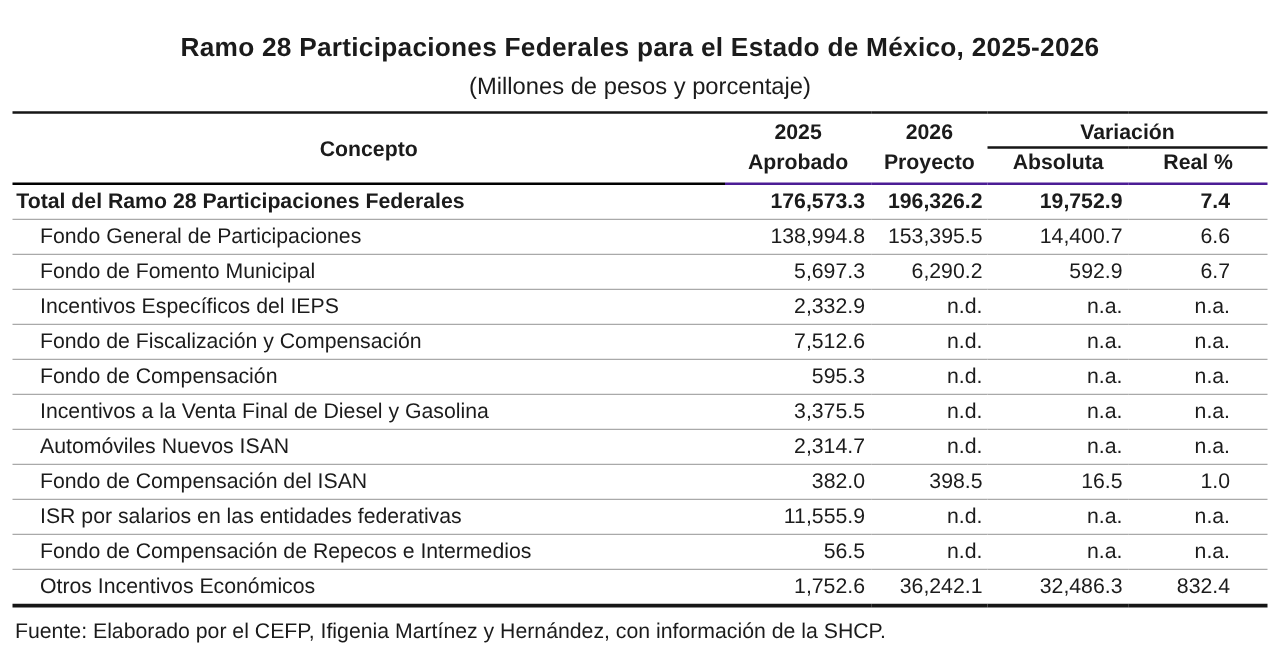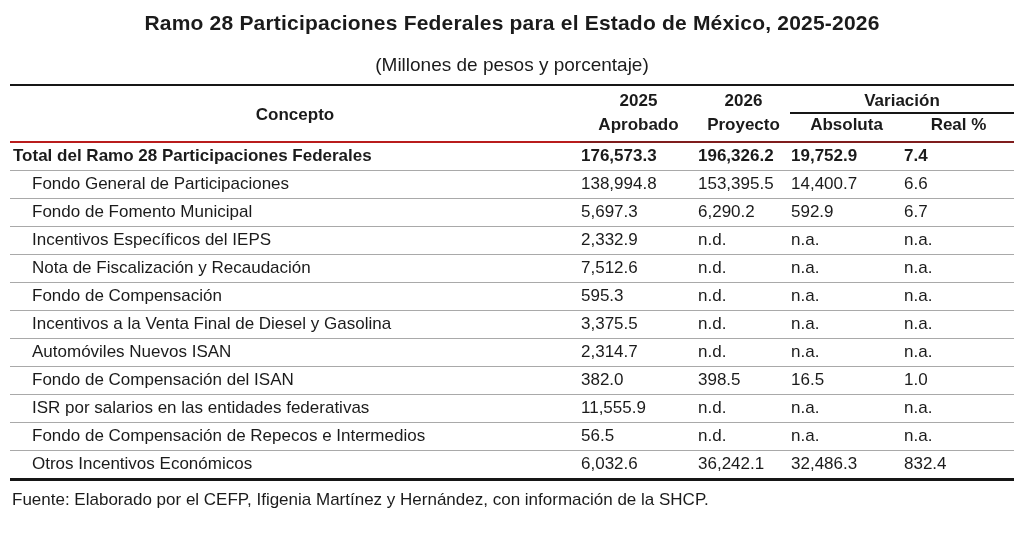--- a/index.html
+++ b/index.html
@@ -16,7 +16,7 @@
     width: 1024px;
     height: 536px;
     box-sizing: border-box;
-    padding-top: 10px;
+    padding-top: 26px;
   }
   .title {
     text-align: center;

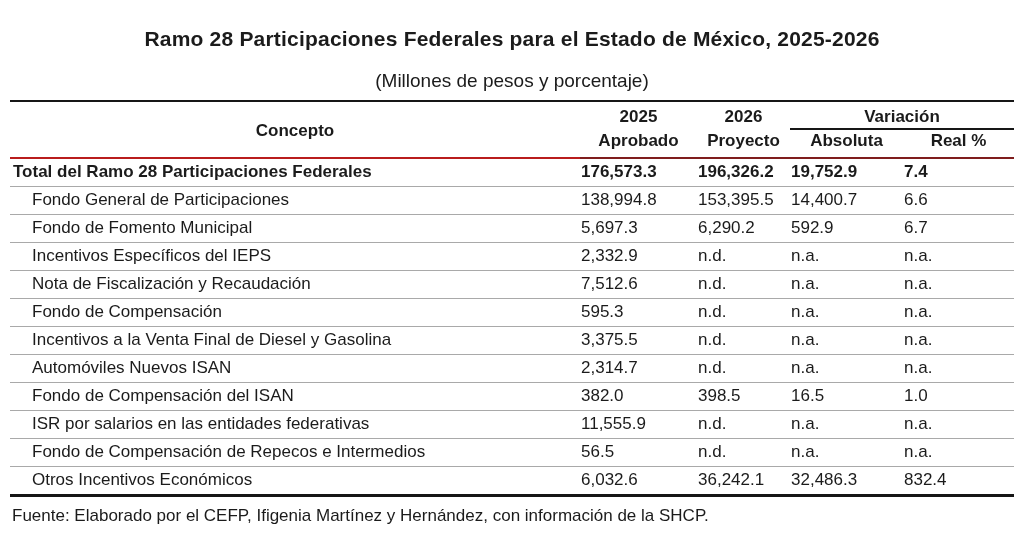--- a/index.html
+++ b/index.html
@@ -29,7 +29,7 @@
     text-align: center;
     font-size: 19px;
     font-weight: normal;
-    margin-top: 19px;
+    margin-top: 8px;
     line-height: 1.2;
   }
   table.main {

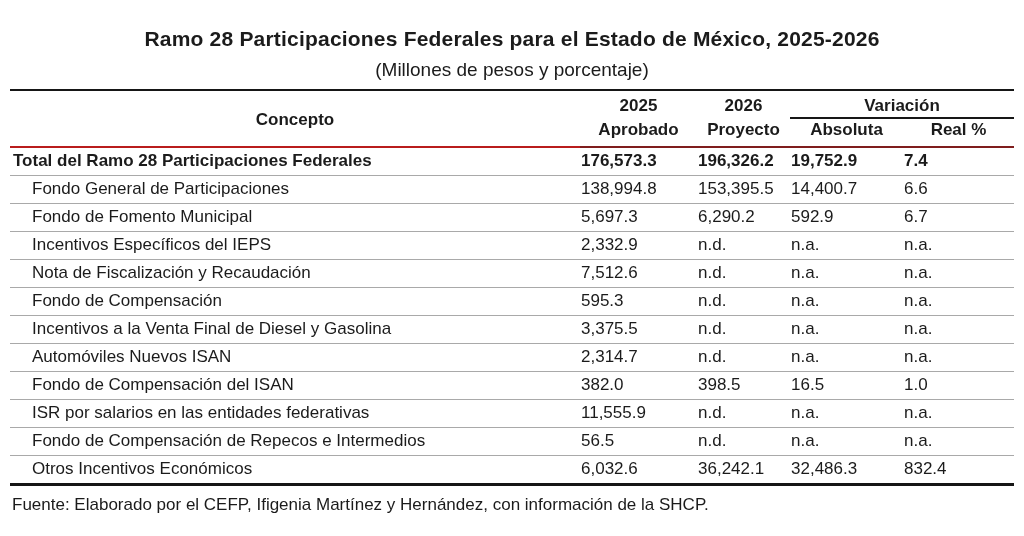--- a/index.html
+++ b/index.html
@@ -58,7 +58,7 @@
   th.concepto-head { vertical-align: middle; }
   th.variacion-head { border-bottom: 2px solid #161616; }
   thead tr.hrow2 th { border-bottom: 2px solid #7f1d1d; }
-  th.concepto-head { border-bottom: 2px solid #b91c1c; }
+  th.concepto-head { border-bottom: 2px solid #000000; }
 
   tbody td {
     font-size: 17px;

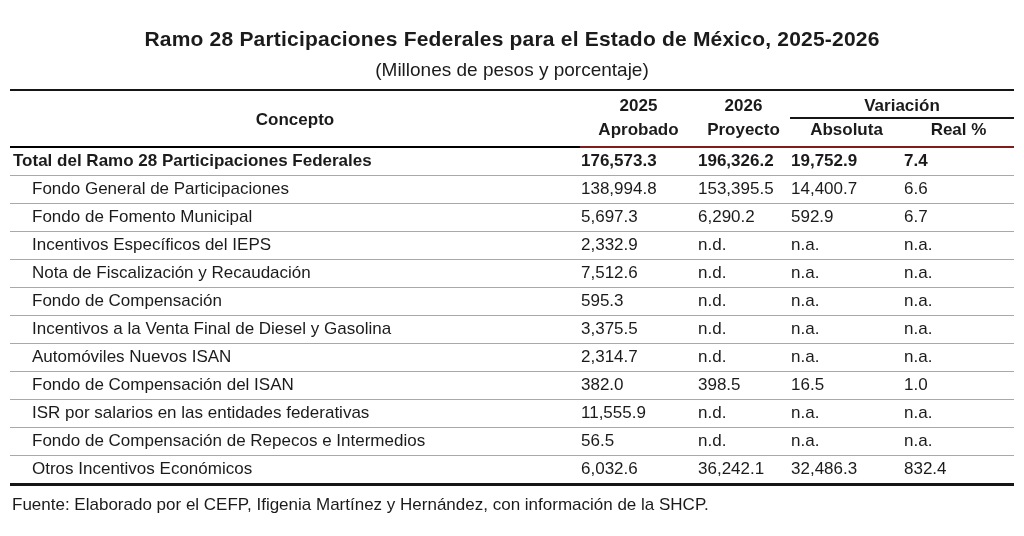--- a/index.html
+++ b/index.html
@@ -57,7 +57,7 @@
   thead tr.hrow2 th { padding-bottom: 4px; height: 23px; }
   th.concepto-head { vertical-align: middle; }
   th.variacion-head { border-bottom: 2px solid #161616; }
-  thead tr.hrow2 th { border-bottom: 2px solid #7f1d1d; }
+  thead tr.hrow2 th { border-bottom: 2px solid #4c1d95; }
   th.concepto-head { border-bottom: 2px solid #000000; }
 
   tbody td {

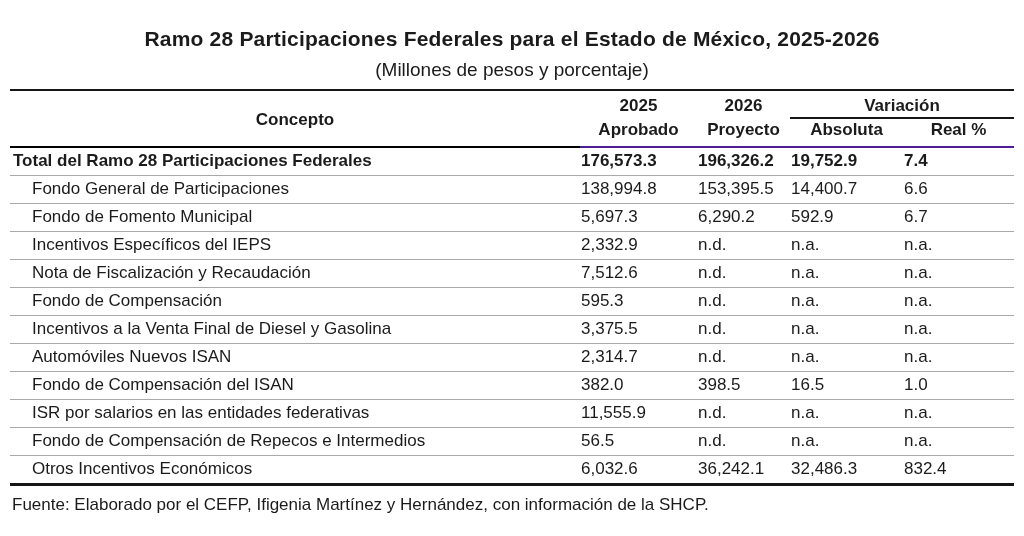--- a/index.html
+++ b/index.html
@@ -72,7 +72,7 @@
   tbody tr.total td { font-weight: bold; }
   td.td-concepto { text-align: left; padding-left: 22px; }
   tbody tr.total td.td-concepto { padding-left: 3px; }
-  td.td-num { text-align: left; }
+  td.td-num { text-align: right; }
   td.c-2025 { padding-right: 5px; }
   td.c-2026 { padding-right: 4px; }
   td.c-abs  { padding-right: 5px; }

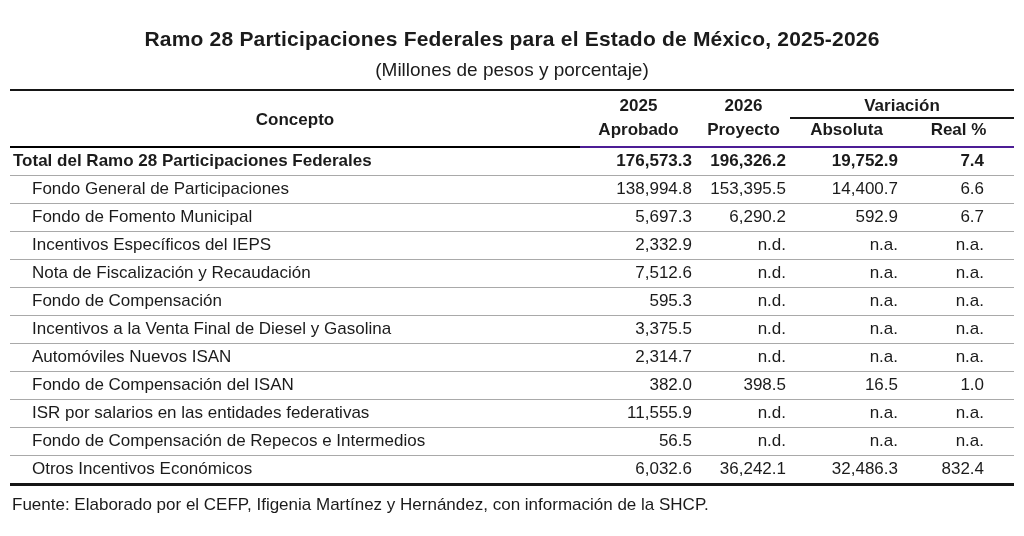--- a/index.html
+++ b/index.html
@@ -146,7 +146,7 @@
           <td class="td-num c-real">n.a.</td>
         </tr>
         <tr>
-          <td class="td-concepto">Nota de Fiscalización y Recaudación</td>
+          <td class="td-concepto">Fondo de Fiscalización y Compensación</td>
           <td class="td-num c-2025">7,512.6</td>
           <td class="td-num c-2026">n.d.</td>
           <td class="td-num c-abs">n.a.</td>

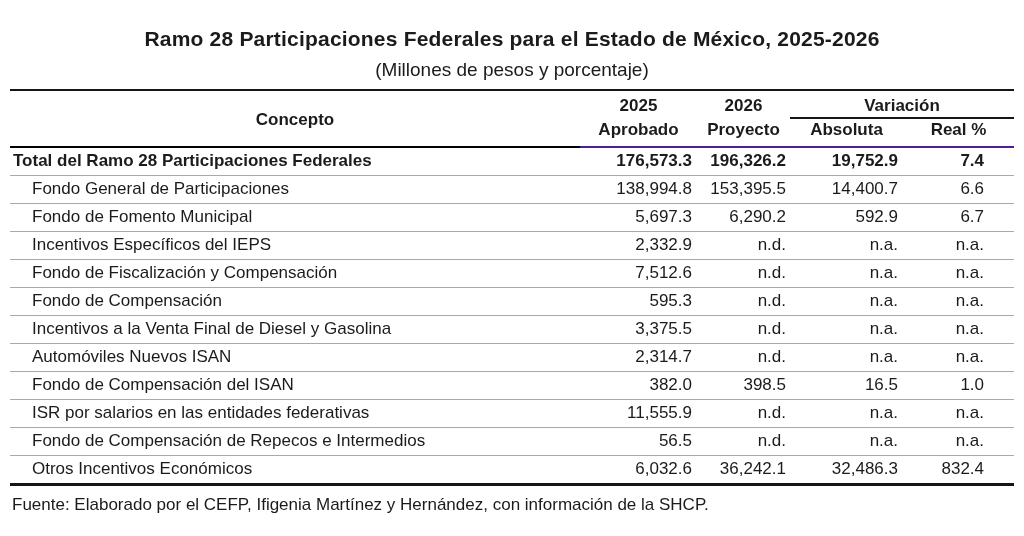--- a/index.html
+++ b/index.html
@@ -196,7 +196,7 @@
         </tr>
         <tr>
           <td class="td-concepto">Otros Incentivos Económicos</td>
-          <td class="td-num c-2025">6,032.6</td>
+          <td class="td-num c-2025">1,752.6</td>
           <td class="td-num c-2026">36,242.1</td>
           <td class="td-num c-abs">32,486.3</td>
           <td class="td-num c-real">832.4</td>

